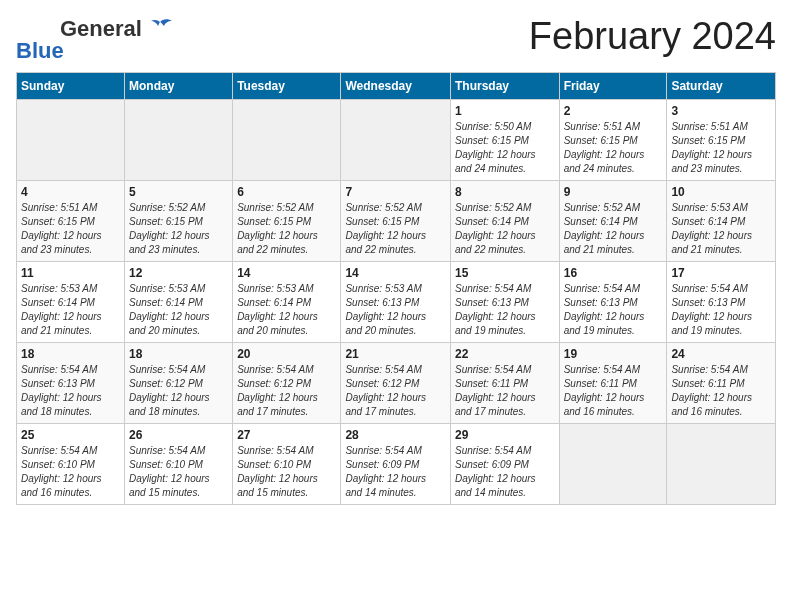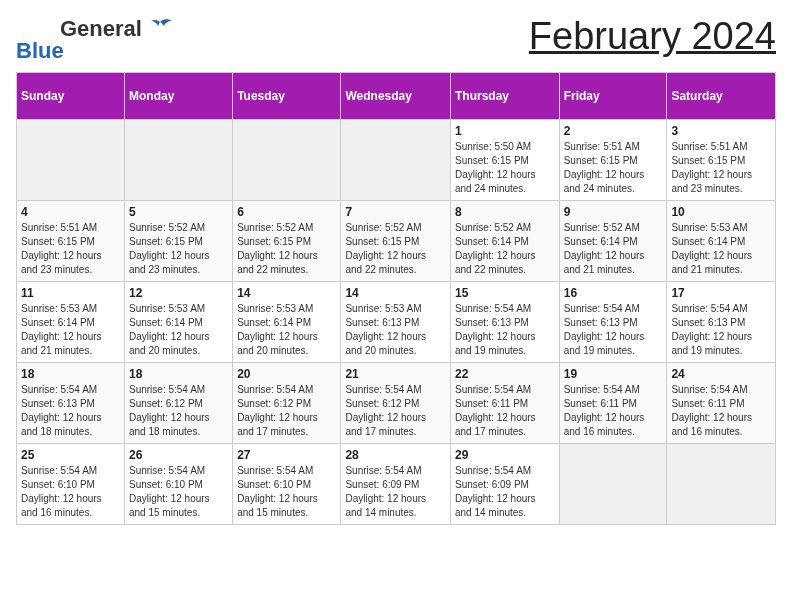--- a/index.html
+++ b/index.html
@@ -35,7 +35,6 @@
       font-weight: normal;
       color: #222;
       line-height: 1.1;
-      text-decoration: underline;
     }
     .subtitle {
       font-size: 15px;

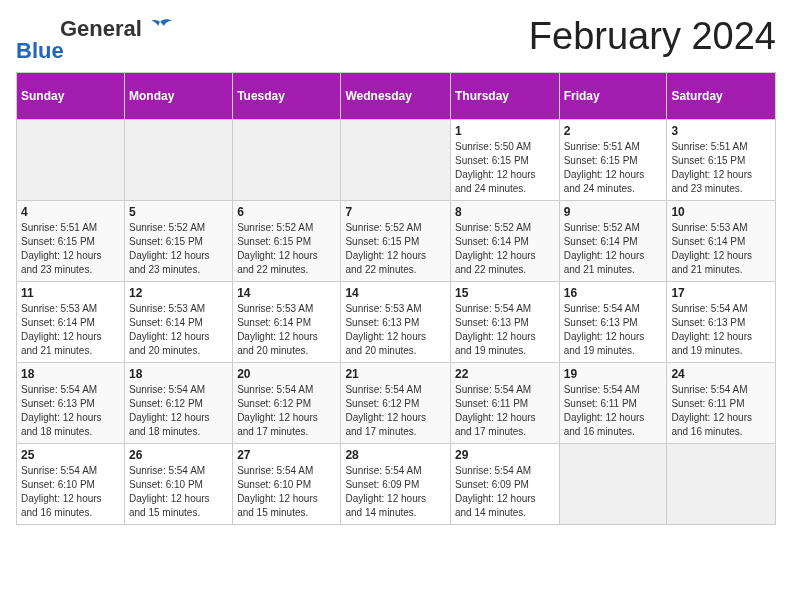--- a/index.html
+++ b/index.html
@@ -46,9 +46,9 @@
       font-size: 11px;
     }
     thead tr th {
-      background-color: #a21caf;
+      background-color: #0369a1;
       color: #fff;
-      padding: 16px 4px;
+      padding: 6px 4px;
       text-align: left;
       font-size: 12px;
       font-weight: bold;

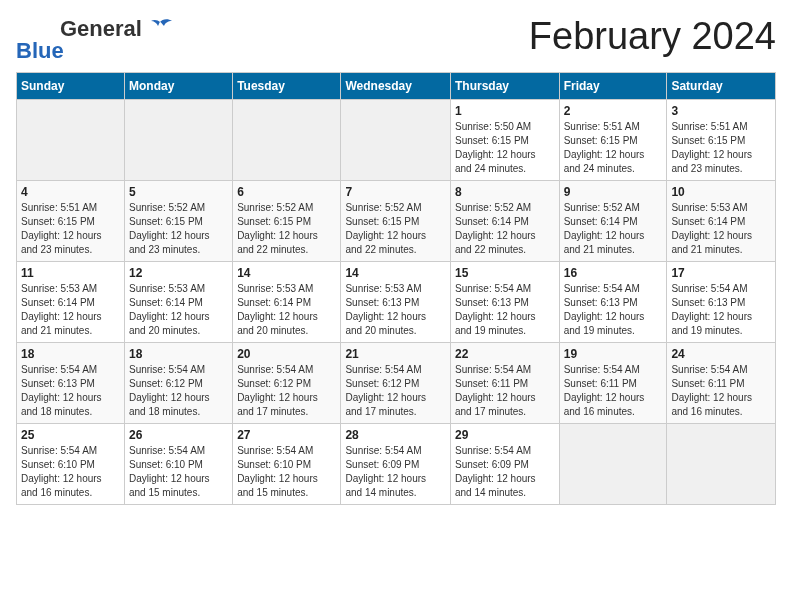--- a/index.html
+++ b/index.html
@@ -79,6 +79,7 @@
       font-size: 10px;
       color: #333;
       line-height: 1.4;
+      font-style: italic;
     }
     .empty-cell {
       background: #f0f0f0 !important;

